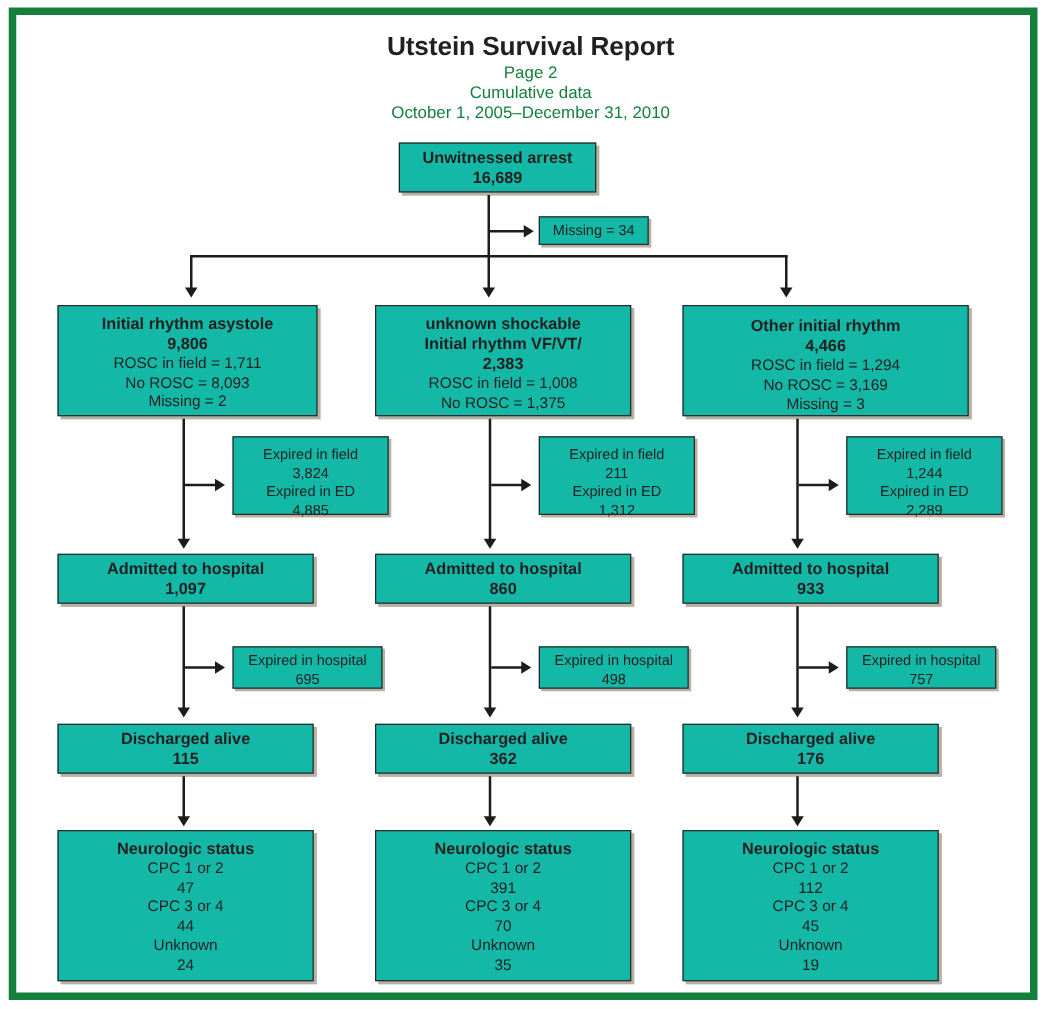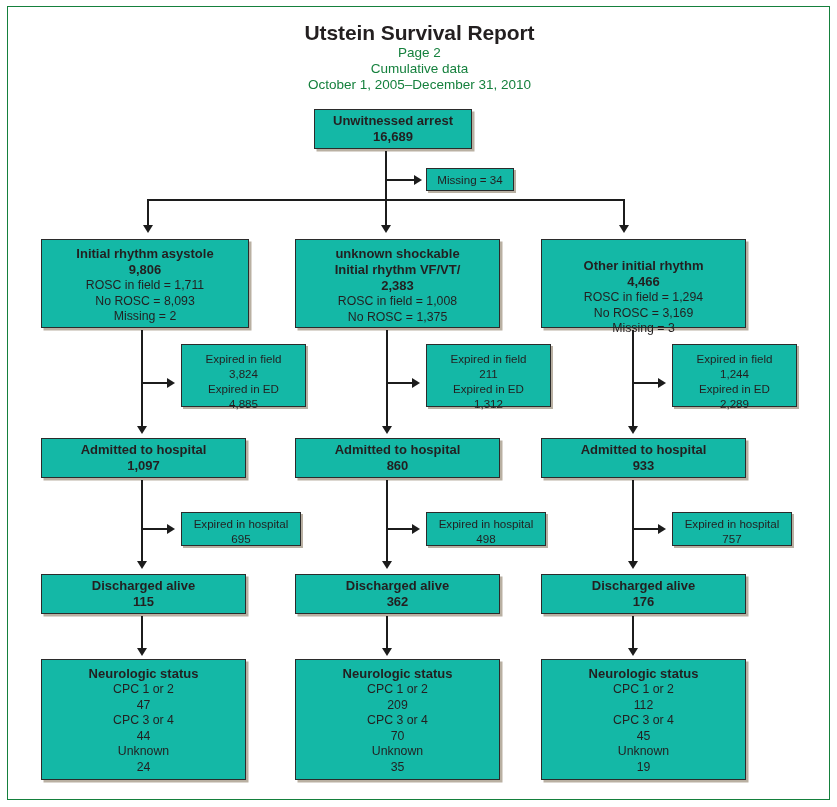--- a/index.html
+++ b/index.html
@@ -19,7 +19,7 @@
     position: absolute;
     left: 7px; top: 6px;
     width: 823px; height: 794px;
-    border: 1px solid #15803d;
+    border: 6px solid #15803d;
     background: #ffffff;
   }
 

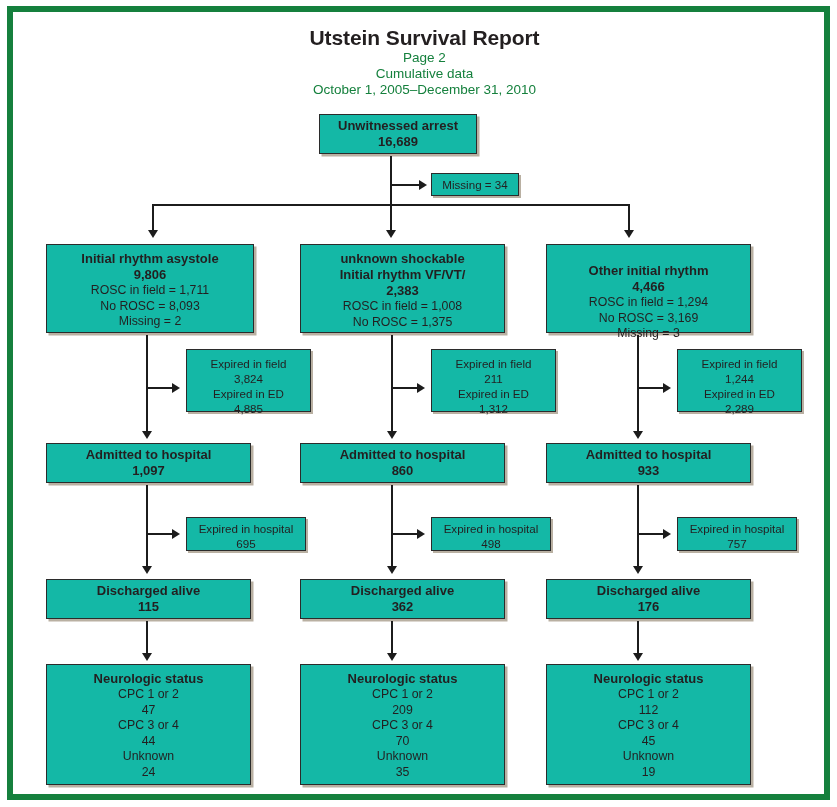--- a/index.html
+++ b/index.html
@@ -236,7 +236,7 @@
     <span class="sub">35</span>
   </div>
 
-  <div class="node" style="left:533px; top:232px; width:205px; height:89px; padding-top:18px;">
+  <div class="node" style="left:533px; top:232px; width:229px; height:89px; padding-top:8px;">
     <span class="ttl">Other initial rhythm</span>
     <span class="val">4,466</span>
     <span class="sub">ROSC in field = 1,294</span>

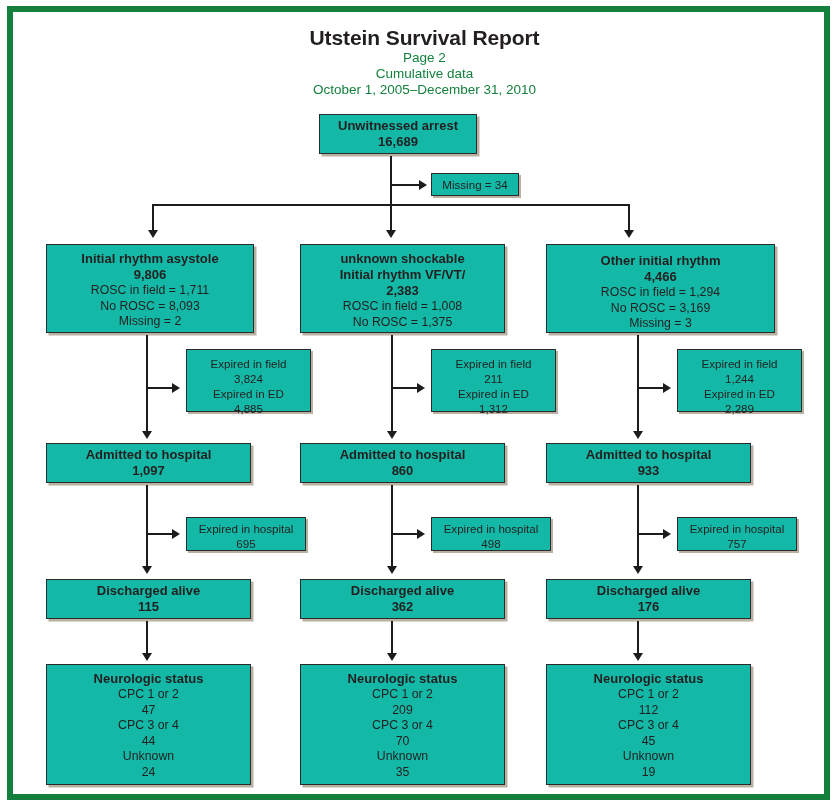--- a/index.html
+++ b/index.html
@@ -229,7 +229,7 @@
   <div class="node" style="left:287px; top:652px; width:205px; height:121px; padding-top:6px;">
     <span class="ttl">Neurologic status</span>
     <span class="sub">CPC 1 or 2</span>
-    <span class="sub">209</span>
+    <span class="sub">391</span>
     <span class="sub">CPC 3 or 4</span>
     <span class="sub">70</span>
     <span class="sub">Unknown</span>

